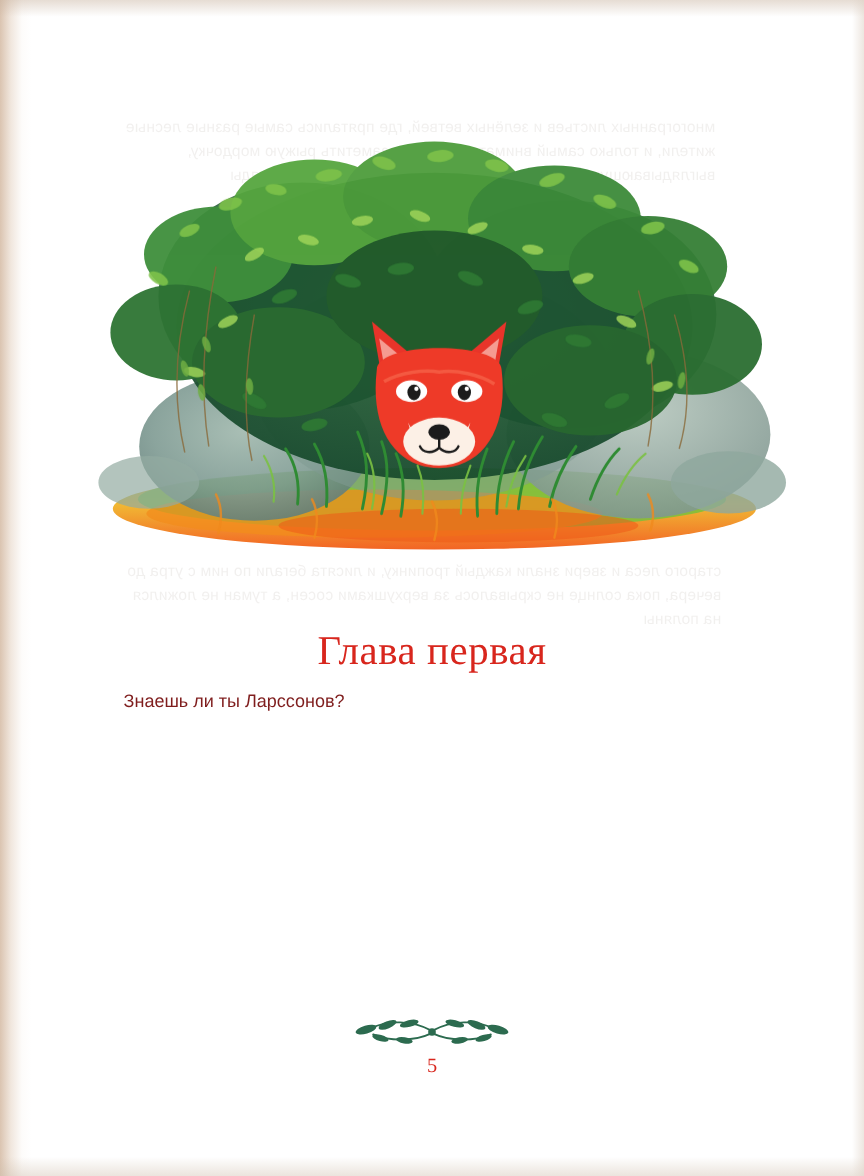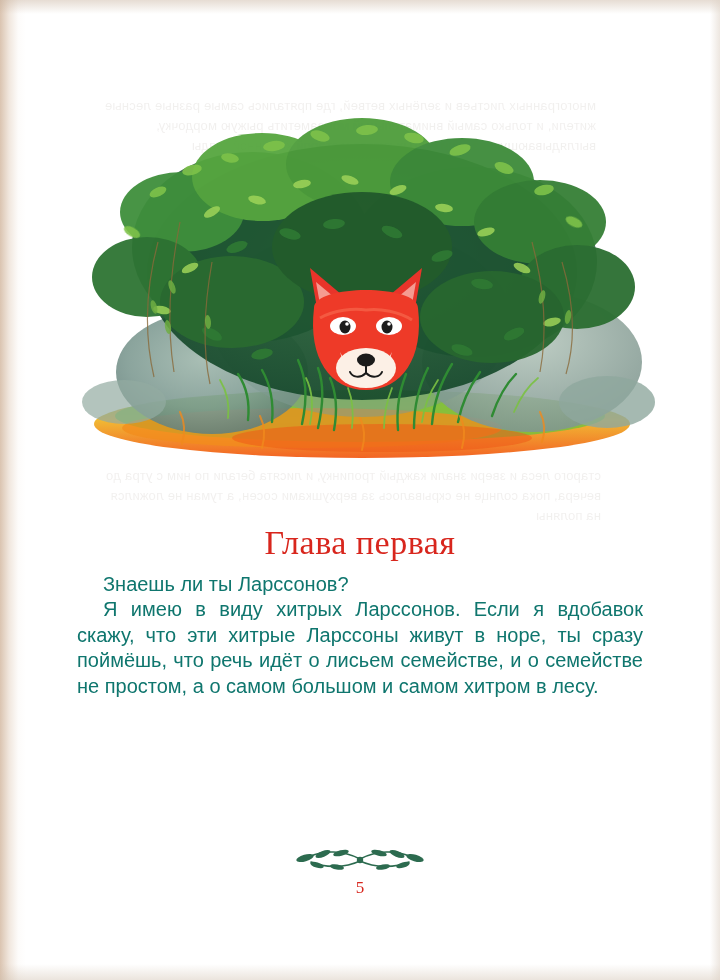--- a/index.html
+++ b/index.html
@@ -101,9 +101,9 @@
     top: 572px;
     width: 566px;
     font-family: "Liberation Sans", sans-serif;
-    font-size: 20px;
+    font-size: 15px;
     line-height: 25.4px;
-    color: #0f766e;
+    color: #7f1d1d;
     text-align: justify;
   }
   .body-copy p {

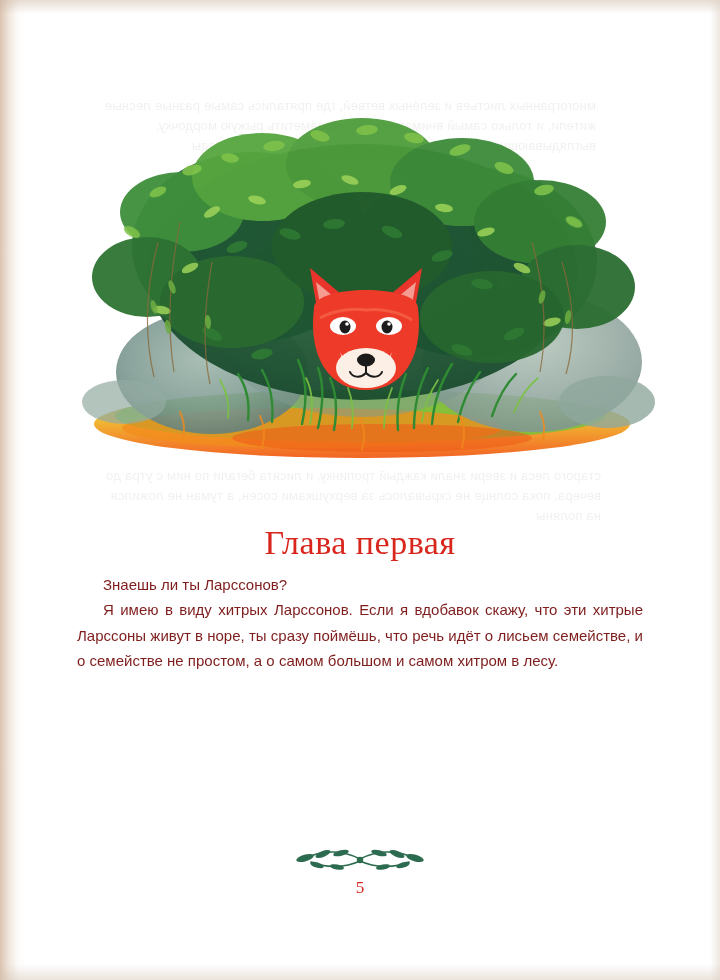--- a/index.html
+++ b/index.html
@@ -308,7 +308,6 @@
 
   <div class="body-copy">
     <p>Знаешь ли ты Ларссонов?</p>
-    <p>Я имею в виду хитрых Ларссонов. Если я вдобавок скажу, что эти хитрые Ларссоны живут в норе, ты сразу поймёшь, что речь идёт о лисьем семействе, и о семействе не простом, а о самом большом и самом хитром в лесу.</p>
   </div>
 
   <div class="ornament">

